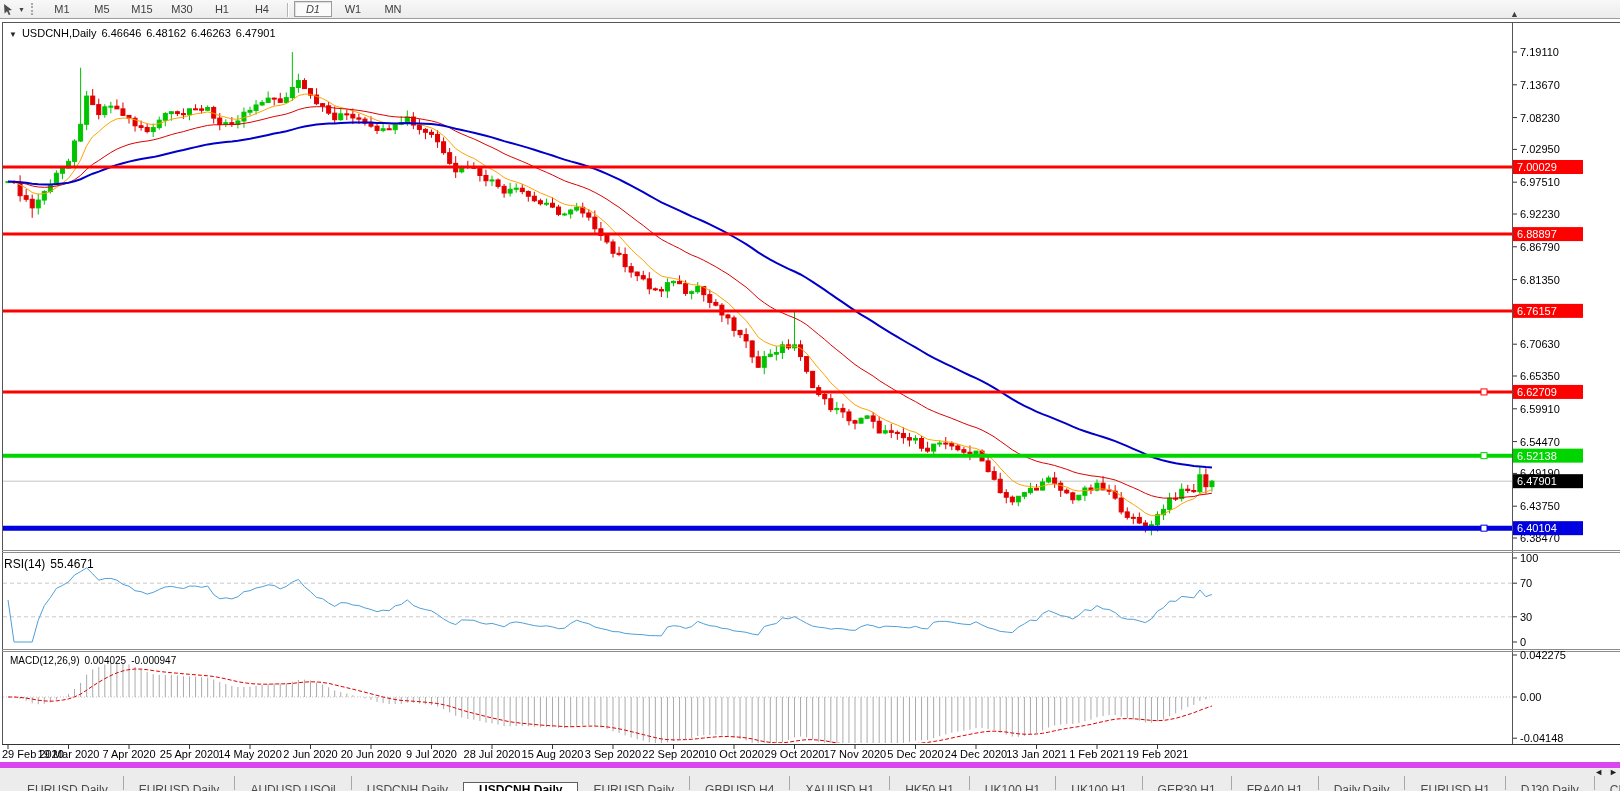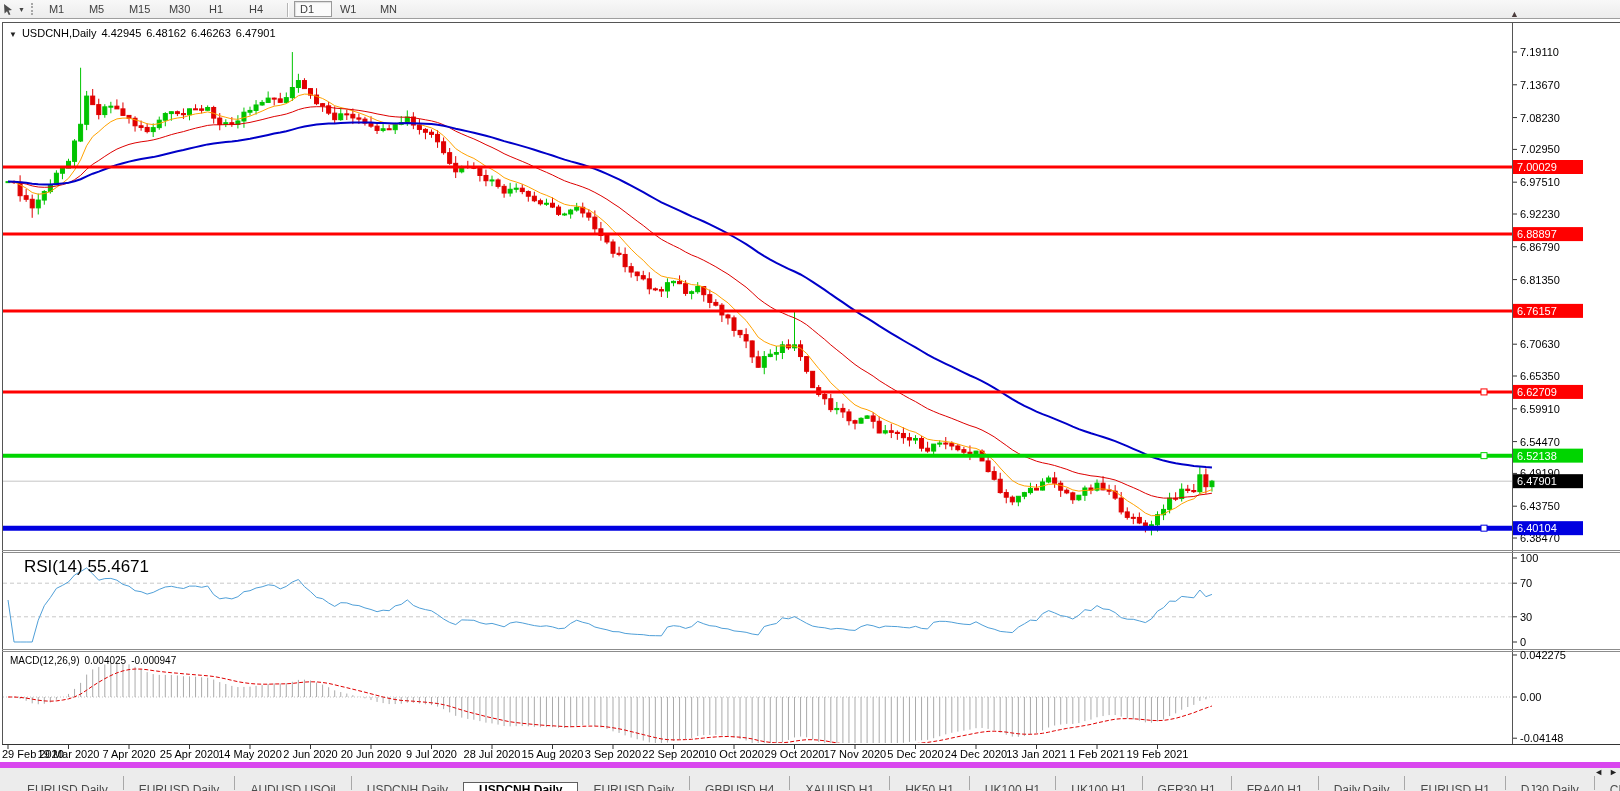--- a/index.html
+++ b/index.html
@@ -10,7 +10,7 @@
   .tb-icon{display:flex;align-items:center;margin:0 2px;}
   .tb-caret{font-size:7px;color:#444;margin:0 4px 0 1px;}
   .tb-sep{width:1px;height:14px;background:#b5b5b5;margin:0 5px;box-shadow:1px 0 0 #fff;}
-  .tf-btn{min-width:26px;padding:1px 5px;margin:0 1px;border:1px solid transparent;color:#404040;cursor:default;}
+  .tf-btn{min-width:26px;text-align:center;padding:1px 5px;margin:0 1px;border:1px solid transparent;color:#404040;cursor:default;}
   .tf-btn.active{background:#fbfbfb;border:1px solid #9a9a9a;box-shadow:inset 1px 1px 1px rgba(0,0,0,.12);}
   
   #chart-title{position:absolute;left:9px;top:27px;font-size:11px;color:#000;white-space:pre;}

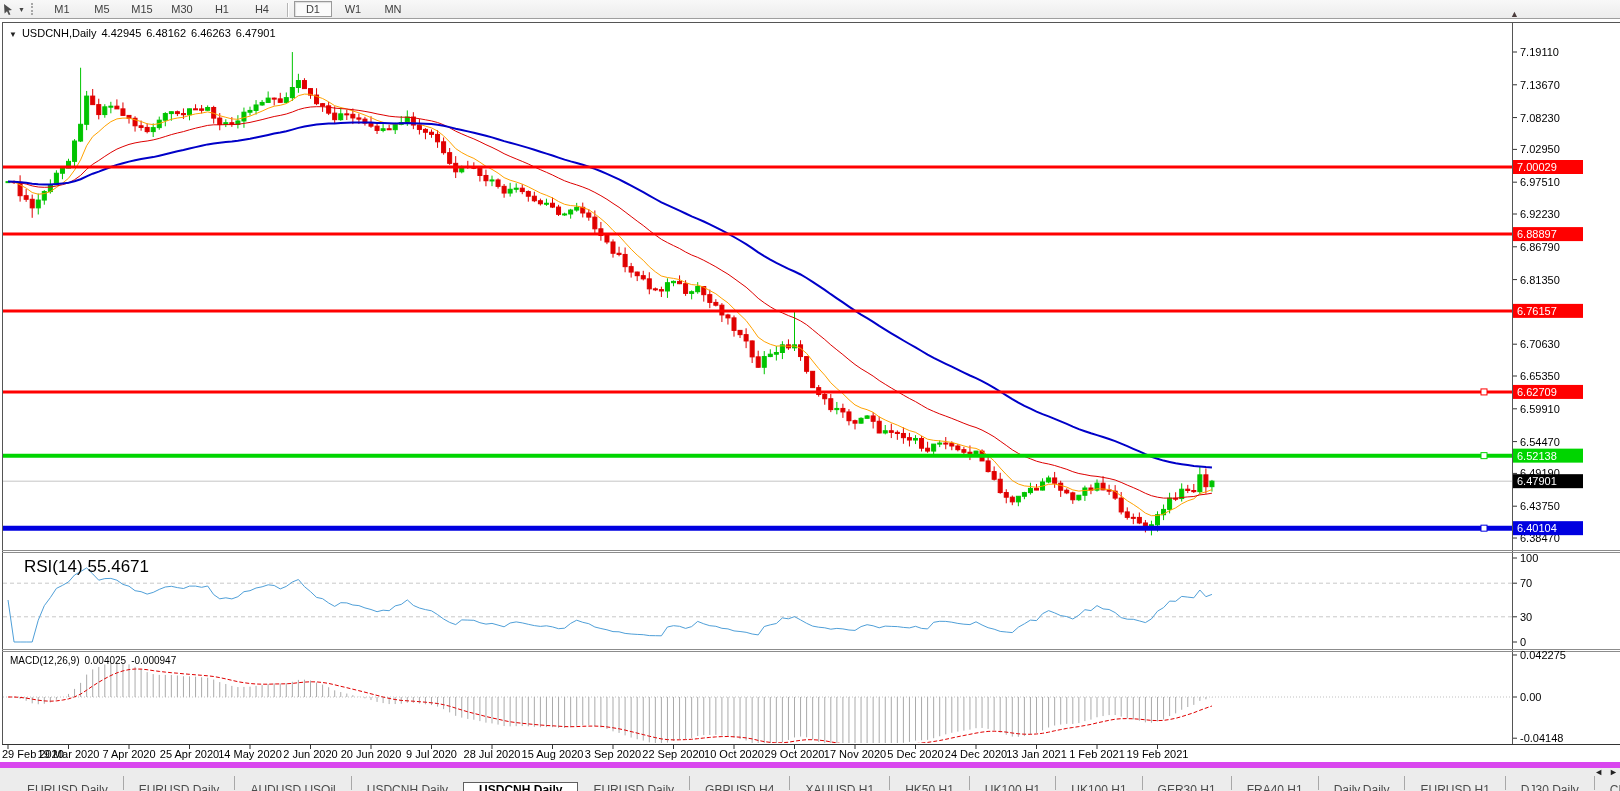--- a/index.html
+++ b/index.html
@@ -11,7 +11,7 @@
   .tb-caret{font-size:7px;color:#444;margin:0 4px 0 1px;}
   .tb-sep{width:1px;height:14px;background:#b5b5b5;margin:0 5px;box-shadow:1px 0 0 #fff;}
   .tf-btn{min-width:26px;text-align:center;padding:1px 5px;margin:0 1px;border:1px solid transparent;color:#404040;cursor:default;}
-  .tf-btn.active{background:#fbfbfb;border:1px solid #9a9a9a;box-shadow:inset 1px 1px 1px rgba(0,0,0,.12);}
+  .tf-btn.active{background:#fbfbfb;border:1px solid #9a9a9a;box-shadow:inset 1px 1px 1px rgba(0,0,0,.12);font-style:italic;}
   
   #chart-title{position:absolute;left:9px;top:27px;font-size:11px;color:#000;white-space:pre;}
   #chart-title .caret{font-size:8px;color:#222;margin-right:5px;}

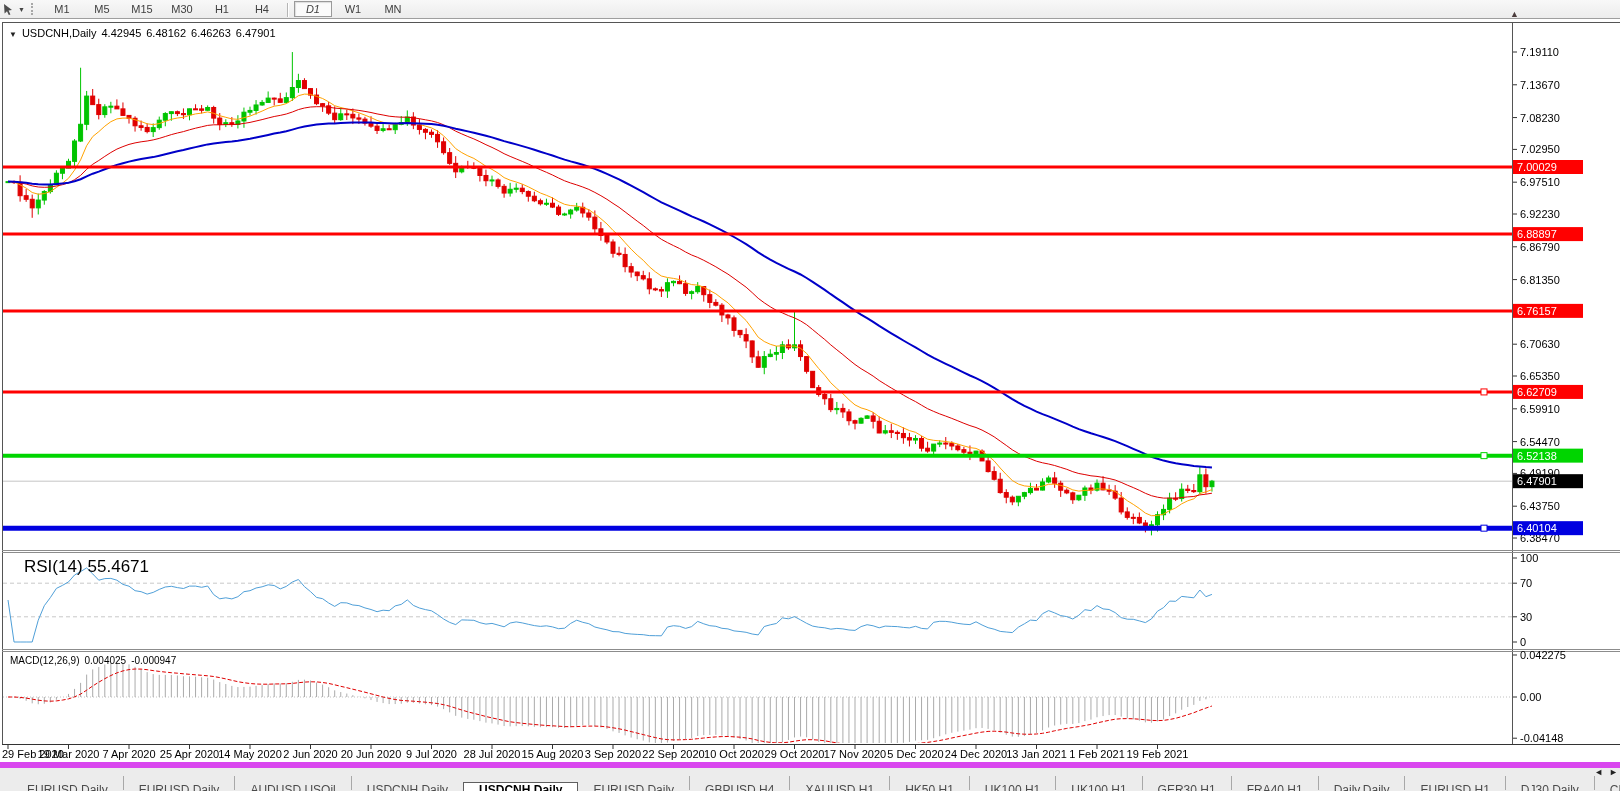--- a/index.html
+++ b/index.html
@@ -786,7 +786,7 @@
       <text x="1157.5" y="758" font-size="11" fill="#000" text-anchor="middle">19 Feb 2021</text>
     </svg>
 
-  <div id="chart-title"><span class="caret">▼</span><span>USDCNH,Daily</span><span class="ind-val">4.42945</span><span class="ind-val">6.48162</span><span class="ind-val">6.46263</span><span class="ind-val">6.47901</span></div>
+  <div id="chart-title"><span class="caret">▼</span><span>USDCNH,Daily</span><span class="ind-val">6.46646</span><span class="ind-val">6.48162</span><span class="ind-val">6.46263</span><span class="ind-val">6.47901</span></div>
 
   <span id="scroll-marker">▲</span>
 

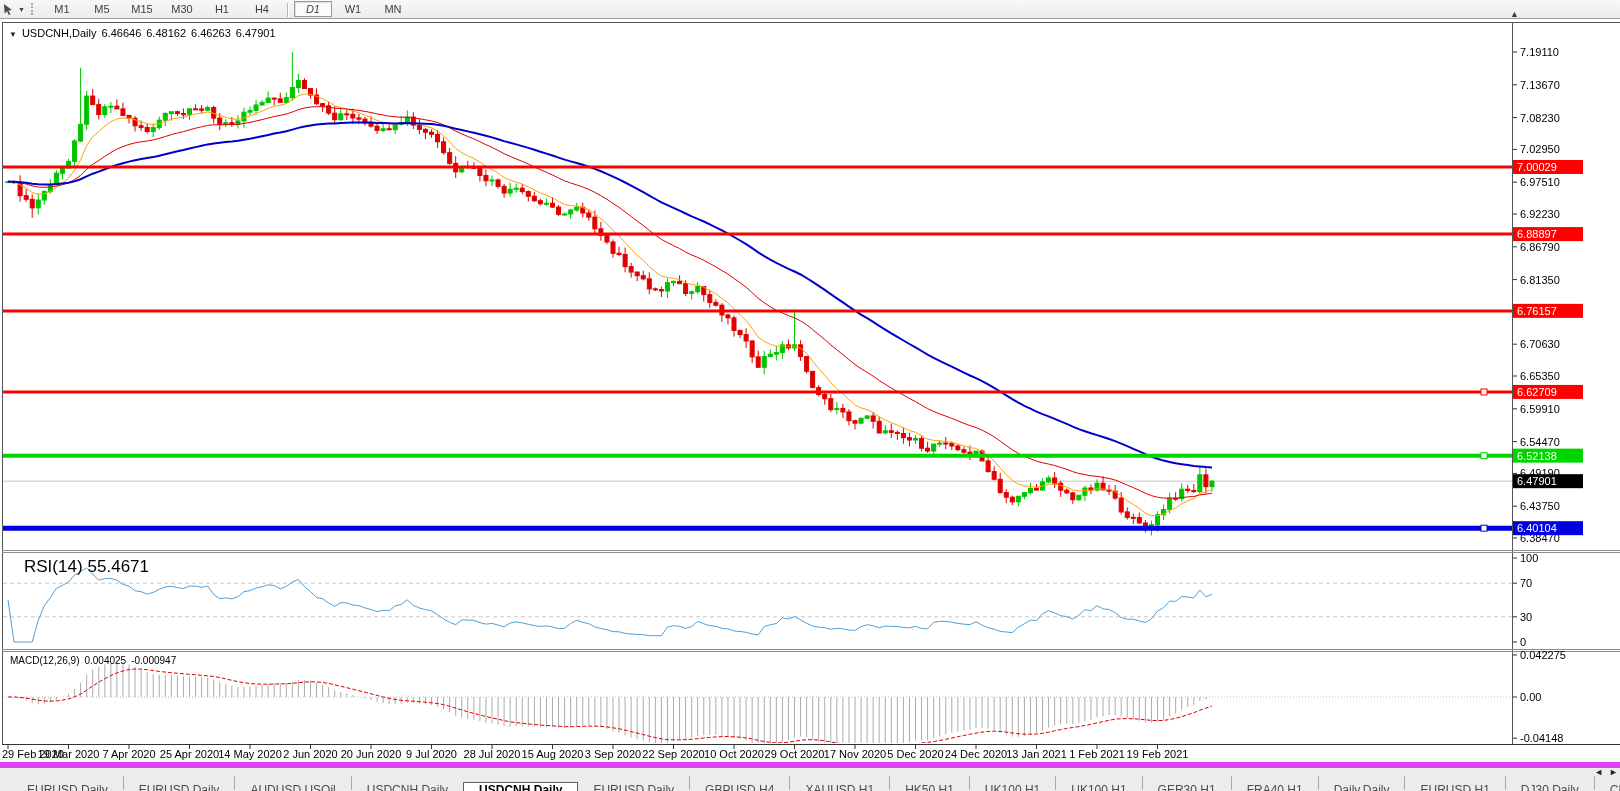--- a/index.html
+++ b/index.html
@@ -15,7 +15,7 @@
   
   #chart-title{position:absolute;left:9px;top:27px;font-size:11px;color:#000;white-space:pre;}
   #chart-title .caret{font-size:8px;color:#222;margin-right:5px;}
-  #rsi-label{position:absolute;left:24px;top:557px;font-size:17px;color:#000;}
+  #rsi-label{position:absolute;left:4px;top:557px;font-size:12px;color:#000;}
   #macd-label{position:absolute;left:10px;top:655px;font-size:10px;color:#000;}
   .ind-val{margin-left:5px;}
   #scroll-marker{position:absolute;left:1510px;top:9px;font-size:9px;color:#4a3b3b;}

